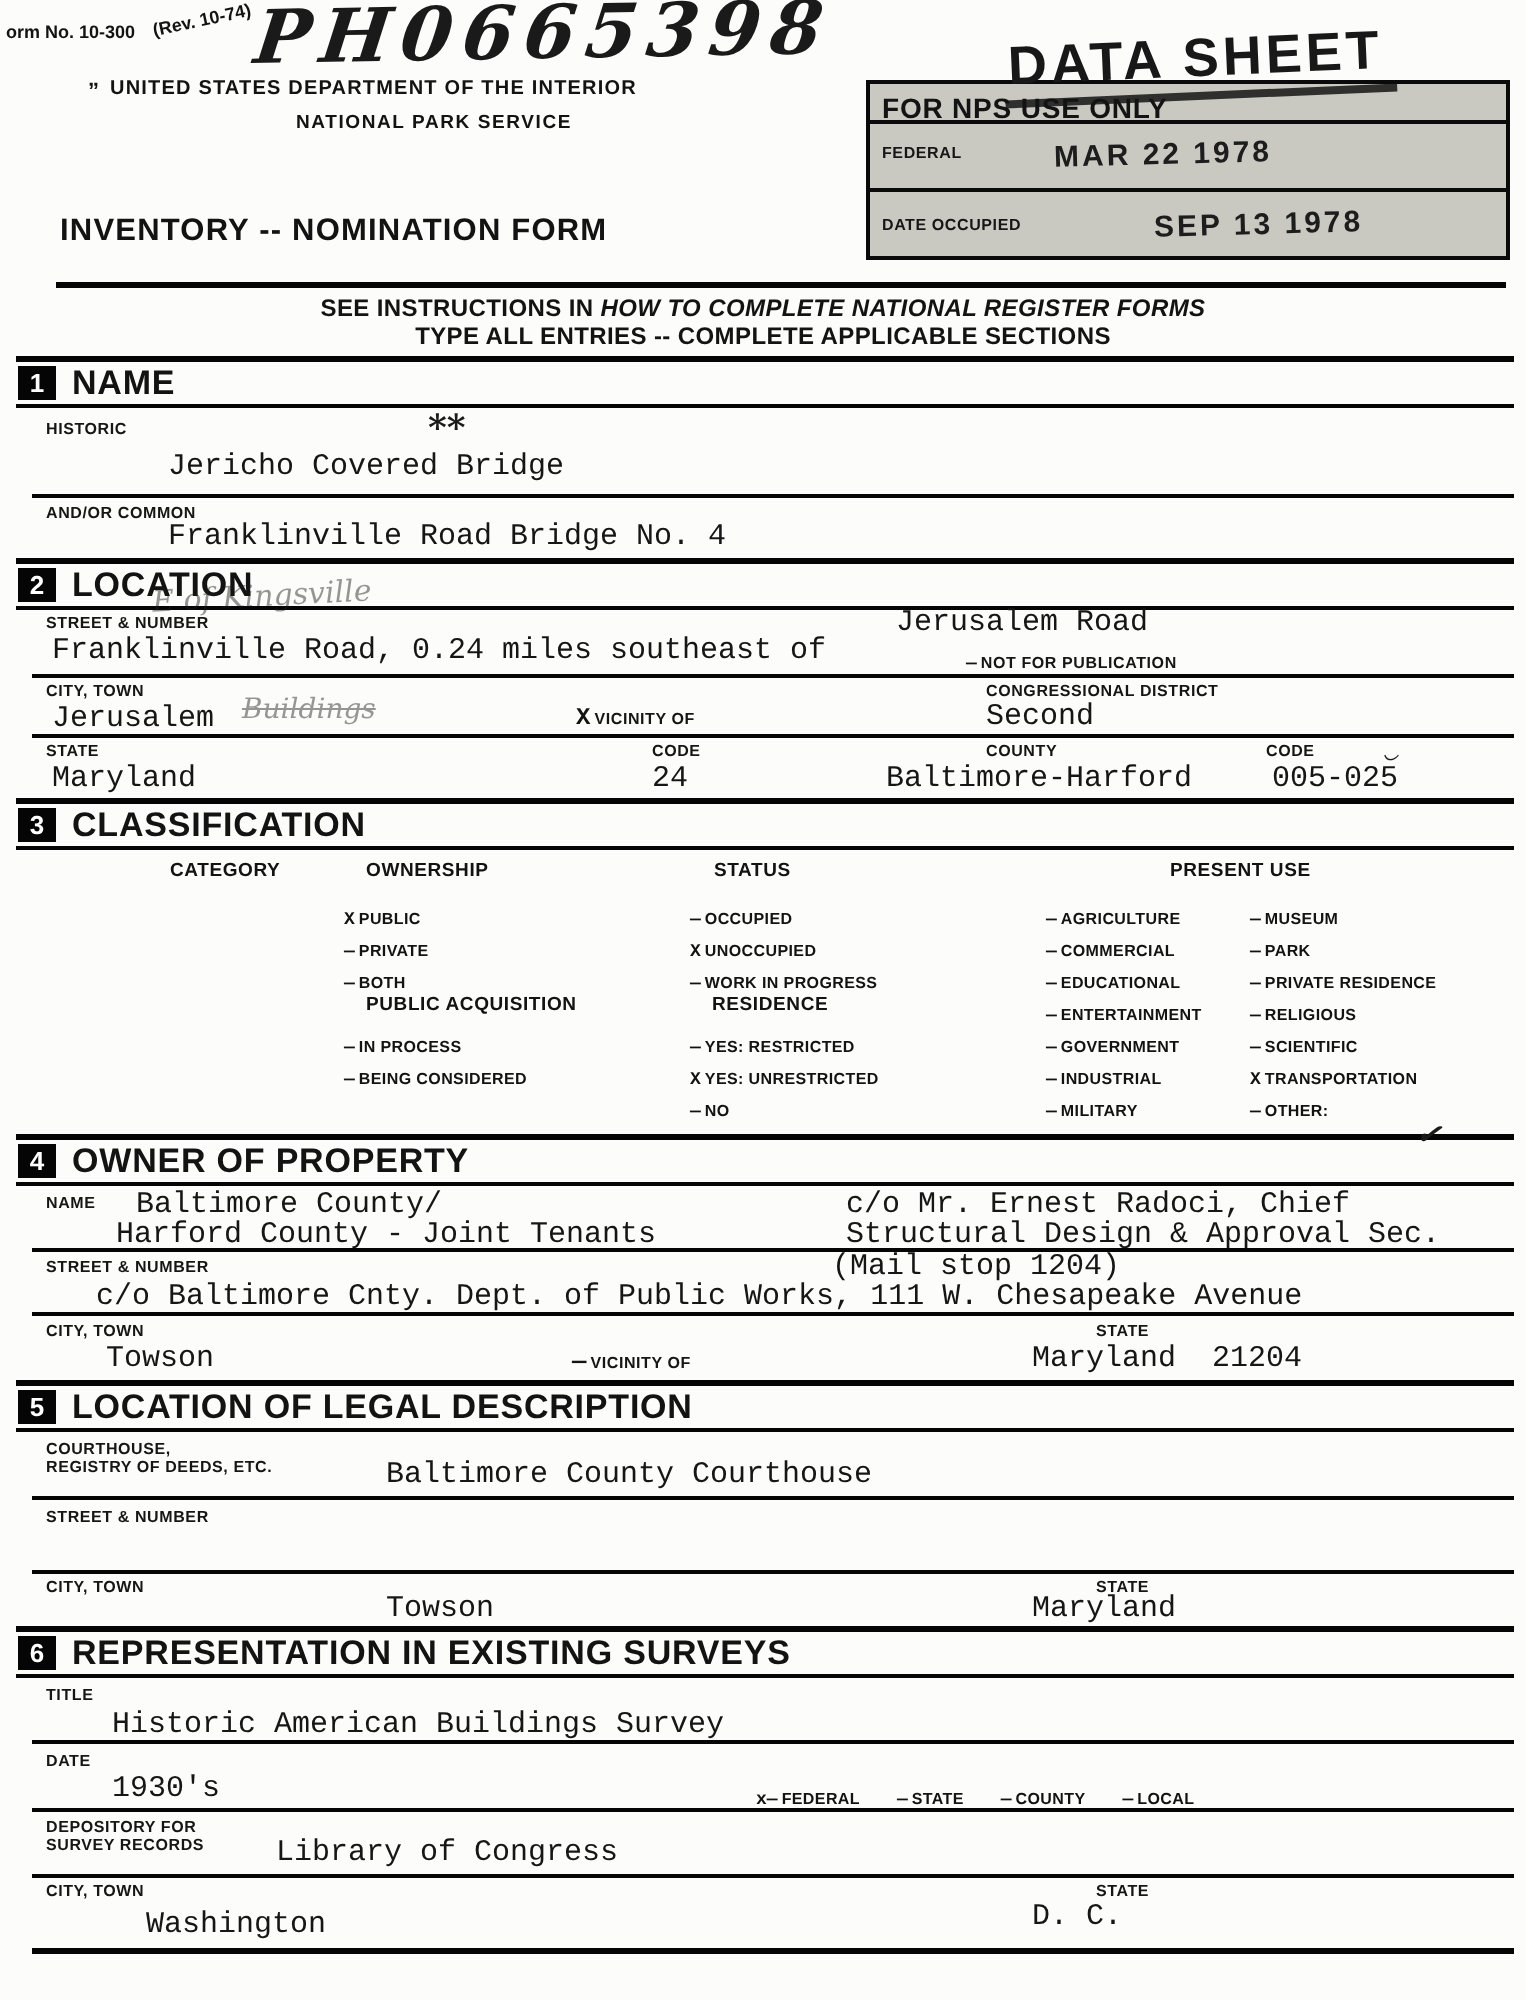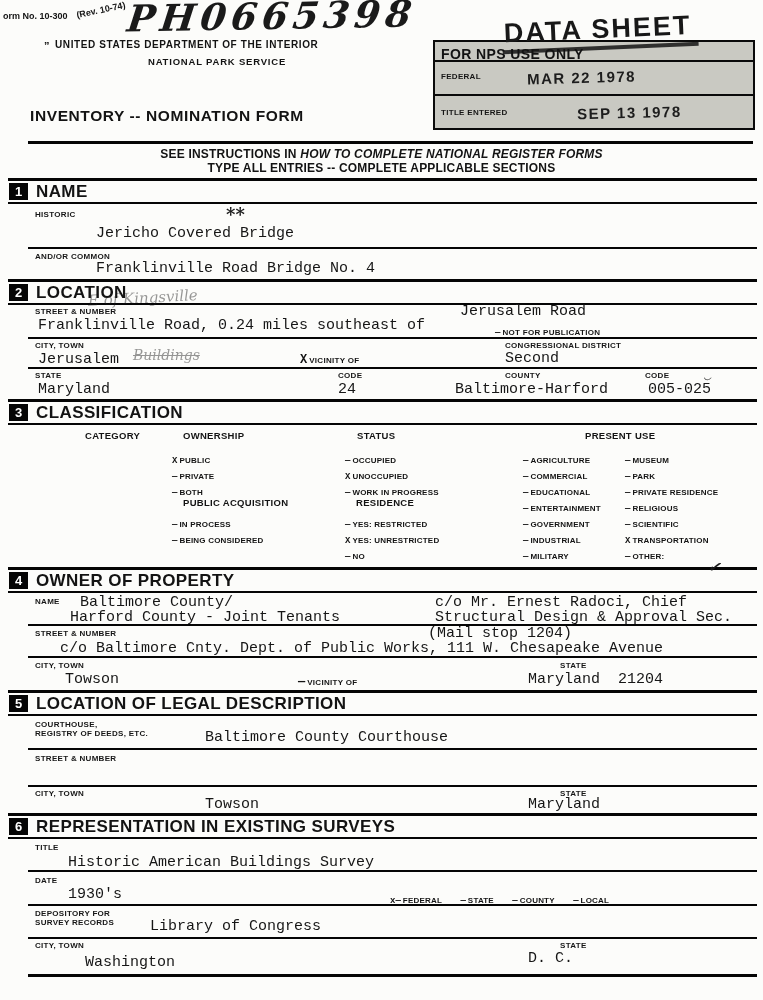--- a/index.html
+++ b/index.html
@@ -76,7 +76,7 @@
         <span class="abs stamp date-stamp" style="left:92px;top:7px">MAR 22 1978</span>
       </div>
       <div class="nps-row">
-        <span class="abs lbl" style="left:6px;top:12px">TITLE ENTERED</span>
+        <span class="abs lbl" style="left:6px;top:12px">DATE OCCUPIED</span>
         <span class="abs stamp date-stamp" style="left:142px;top:8px">SEP 13 1978</span>
       </div>
     </div>

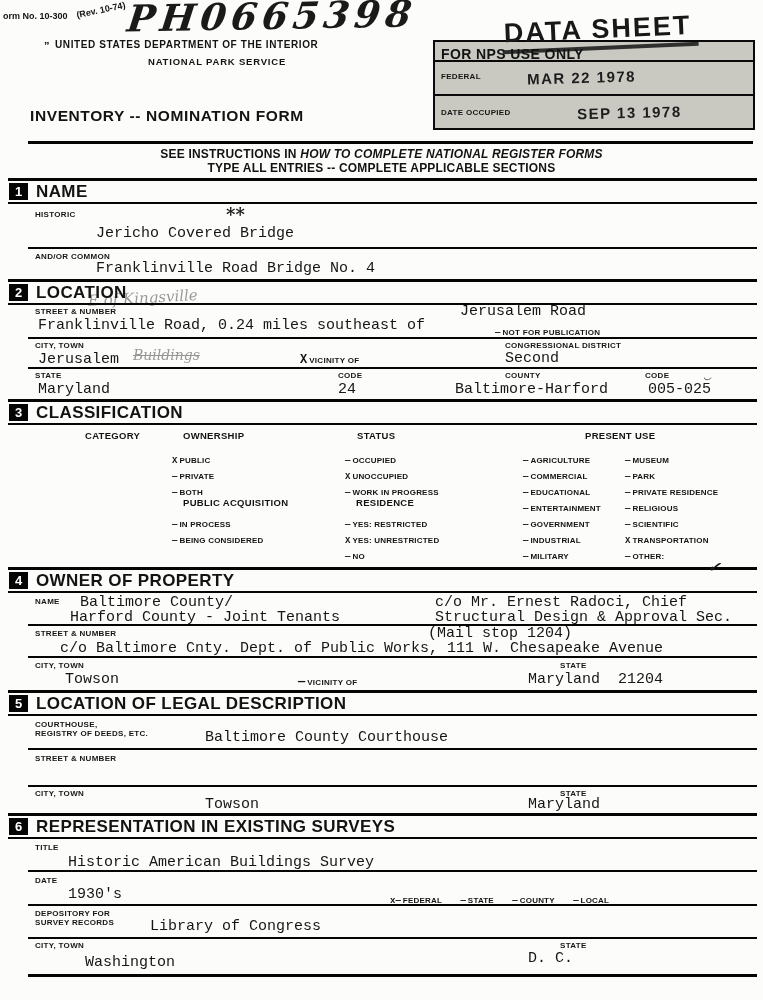--- a/index.html
+++ b/index.html
@@ -38,7 +38,7 @@
   .sec-h { position:relative; display:flex; align-items:center; gap:8px; height:23px; padding-left:1px; border-bottom:2px solid #050505; }
   .sec-num { width:19px; height:17px; background:#050505; color:#fff; font-weight:bold; font-size:13px; display:flex; align-items:center; justify-content:center; flex:0 0 auto; }
   .sec-t { font-size:17px; font-weight:800; letter-spacing:.4px; white-space:nowrap; }
-  .row { position:relative; margin-left:20px; border-bottom:2px solid #050505;text-align:center; }
+  .row { position:relative; margin-left:8px; border-bottom:2px solid #050505;text-align:center; }
   .row.last { border-bottom:none; }
   .m { font-family:"Liberation Mono","DejaVu Sans Mono",monospace; font-weight:bold; margin-right:2px; }
   .vic .m { font-size:12px; }

